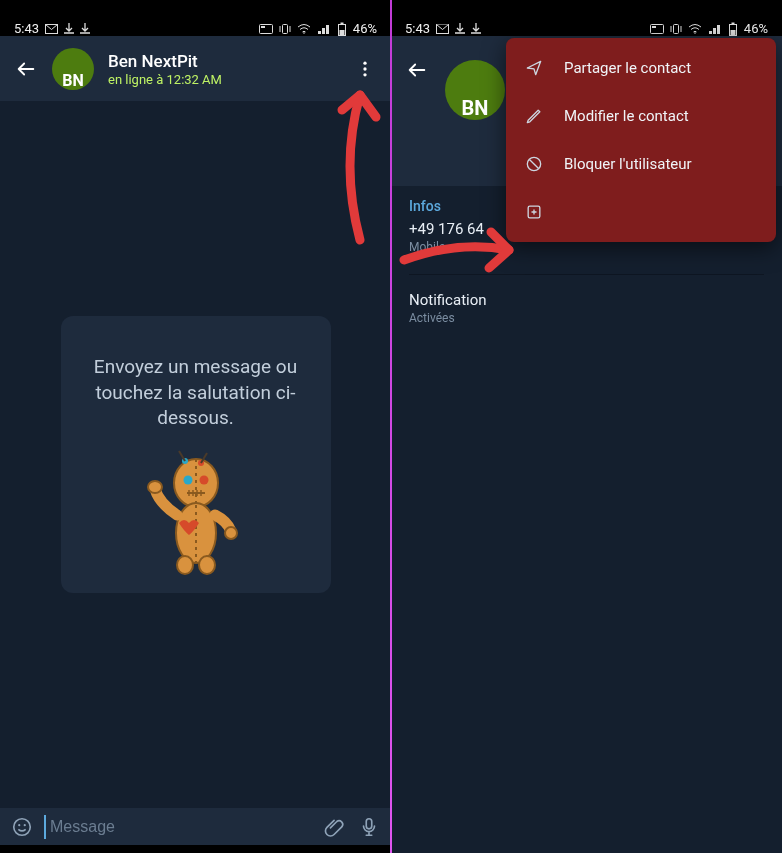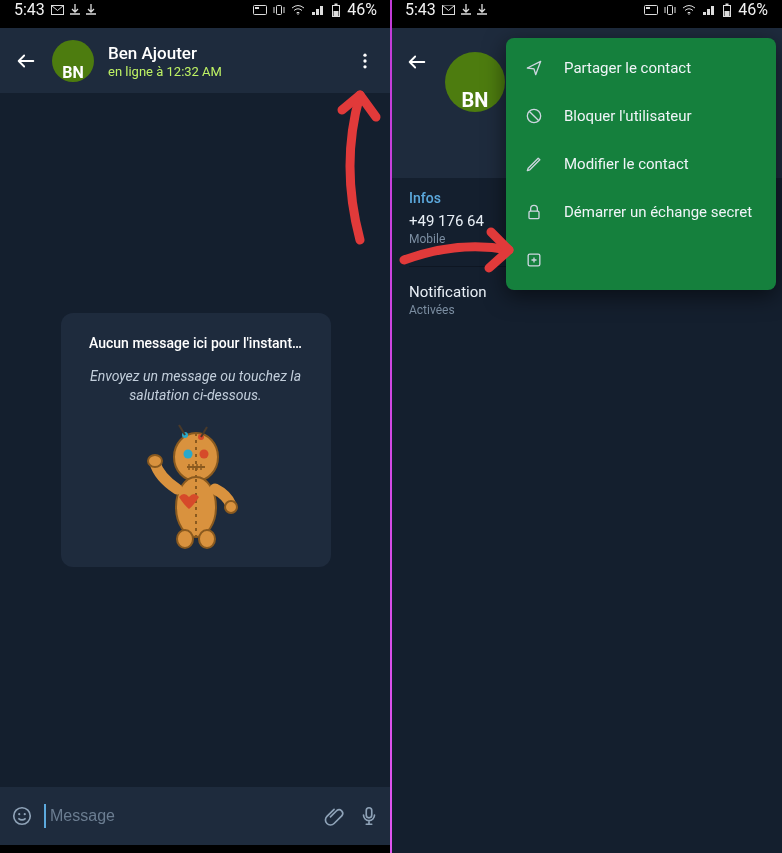--- a/index.html
+++ b/index.html
@@ -32,13 +32,13 @@
   }
   
   .status-bar {
-    height: 28px;
+    height: 36px;
     background: #000;
     display: flex;
-    align-items: flex-start;
+    align-items: flex-end;
     justify-content: space-between;
     padding: 0 14px;
-    font-size: 16px;
+    font-size: 13px;
     color: #f1f1f1;
   }
   .status-left, .status-right { display: flex; align-items: center; gap: 6px; }

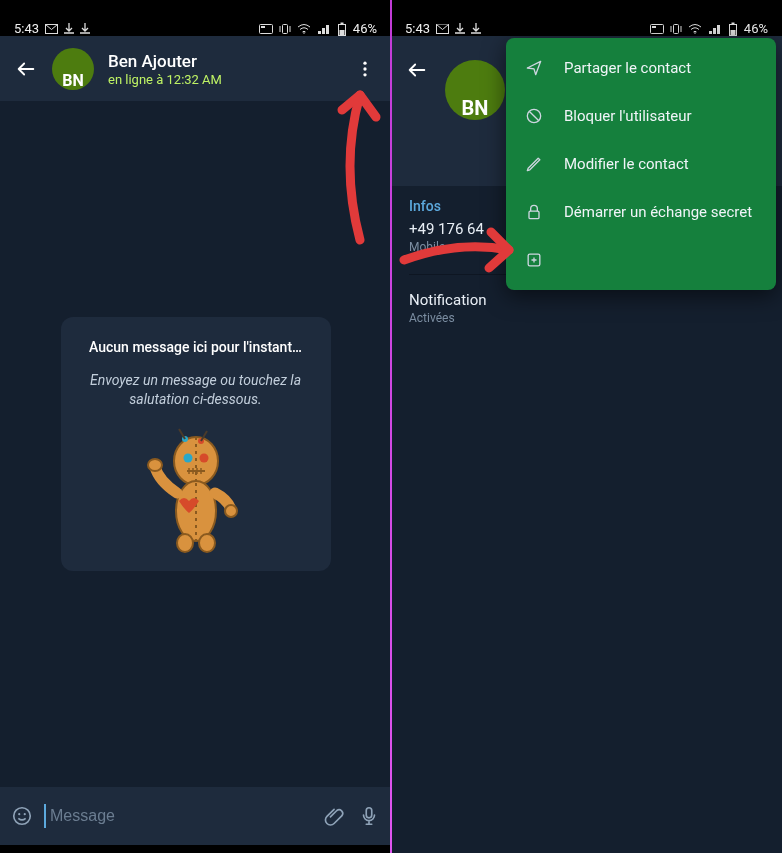--- a/index.html
+++ b/index.html
@@ -224,7 +224,7 @@
       <span>BN</span>
     </div>
     <div class="chat-title-block">
-      <div class="chat-title">Ben Ajouter</div>
+      <div class="chat-title">Ben NextPit</div>
       <div class="chat-sub">en ligne à 12:32 AM</div>
     </div>
     <div class="more-btn">

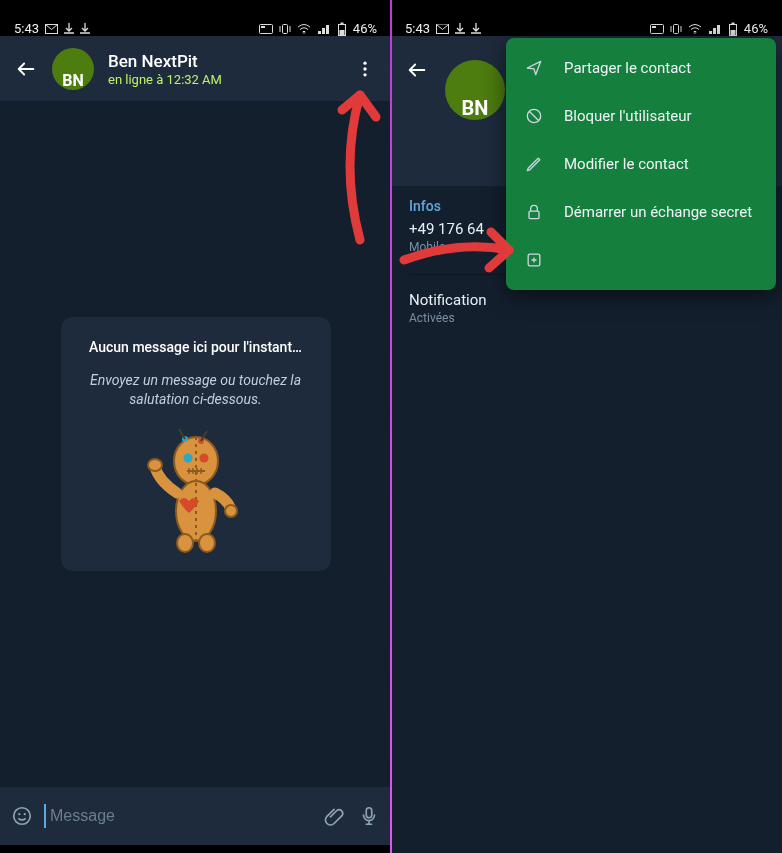--- a/index.html
+++ b/index.html
@@ -127,7 +127,7 @@
     top: 38px;
     right: 6px;
     width: 270px;
-    background: #15803d;
+    background: #7f1d1d;
     border-radius: 8px;
     box-shadow: 0 6px 22px rgba(0,0,0,.55);
     padding: 6px 0;

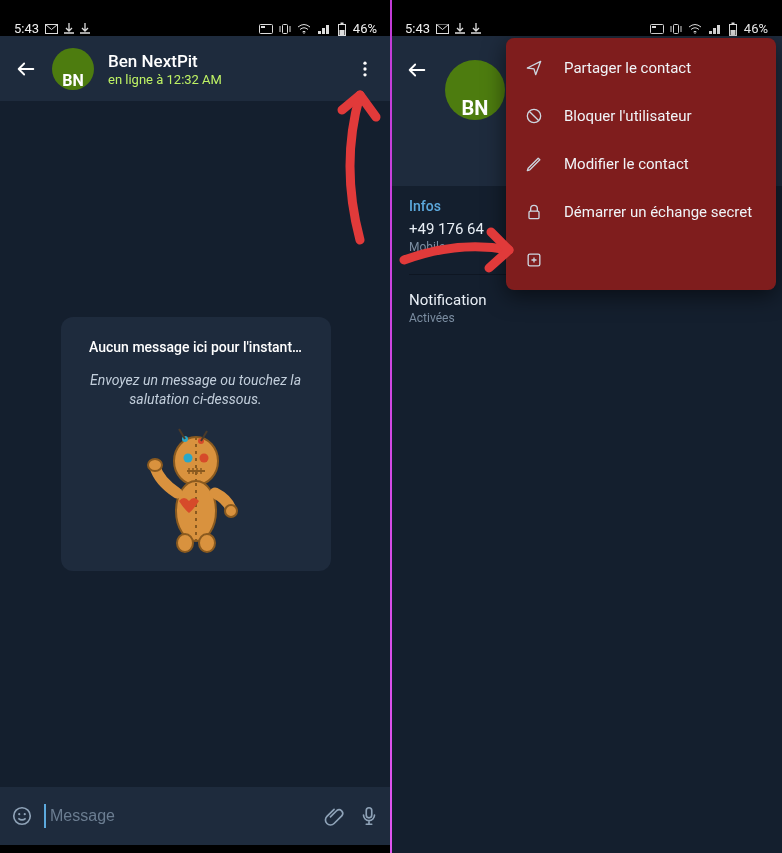--- a/index.html
+++ b/index.html
@@ -398,16 +398,16 @@
     </div>
     <div class="popup-item">
       <svg width="20" height="20" viewBox="0 0 24 24">
+          <path d="M4 20 L7 19 L19 7 L17 5 L5 17 Z" stroke="#cdd6e0" stroke-width="1.6" fill="none" stroke-linejoin="round"></path>
+        </svg>
+      <span>Modifier le contact</span>
+    </div>
+    <div class="popup-item">
+      <svg width="20" height="20" viewBox="0 0 24 24">
           <circle cx="12" cy="12" r="8" stroke="#cdd6e0" stroke-width="1.6" fill="none"></circle>
           <path d="M6.5 6.5 L17.5 17.5" stroke="#cdd6e0" stroke-width="1.6"></path>
         </svg>
       <span>Bloquer l'utilisateur</span>
-    </div>
-    <div class="popup-item">
-      <svg width="20" height="20" viewBox="0 0 24 24">
-          <path d="M4 20 L7 19 L19 7 L17 5 L5 17 Z" stroke="#cdd6e0" stroke-width="1.6" fill="none" stroke-linejoin="round"></path>
-        </svg>
-      <span>Modifier le contact</span>
     </div>
     <div class="popup-item">
       <svg width="20" height="20" viewBox="0 0 24 24">

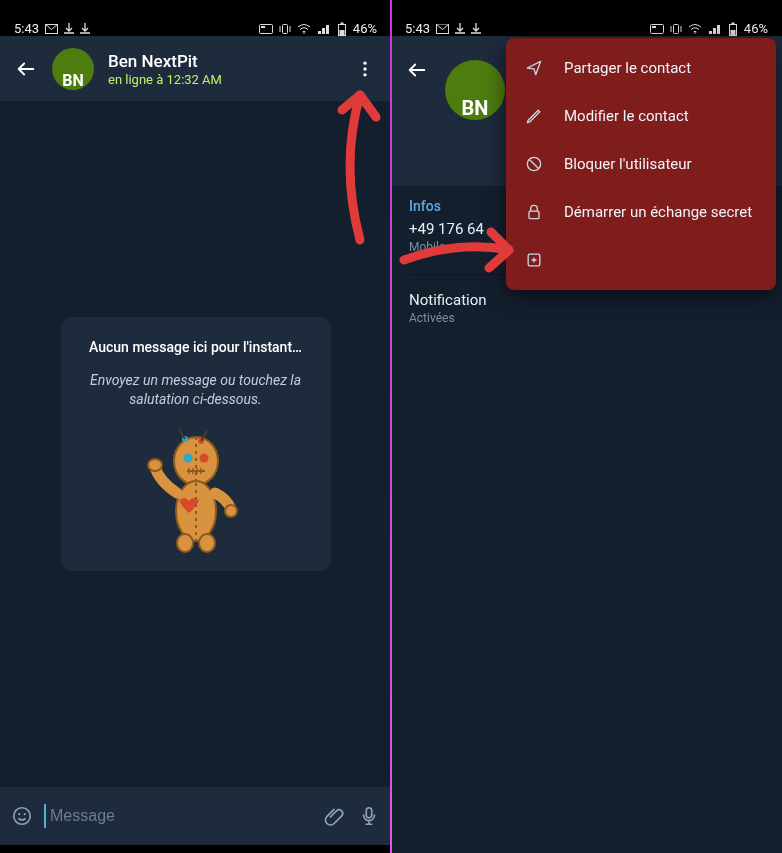--- a/index.html
+++ b/index.html
@@ -411,13 +411,6 @@
     </div>
     <div class="popup-item">
       <svg width="20" height="20" viewBox="0 0 24 24">
-          <rect x="6" y="11" width="12" height="9" rx="1.5" stroke="#cdd6e0" stroke-width="1.6" fill="none"></rect>
-          <path d="M8 11 V8 a4 4 0 0 1 8 0 V11" stroke="#cdd6e0" stroke-width="1.6" fill="none"></path>
-        </svg>
-      <span>Démarrer un échange secret</span>
-    </div>
-    <div class="popup-item">
-      <svg width="20" height="20" viewBox="0 0 24 24">
           <rect x="5" y="5" width="14" height="14" rx="2" stroke="#cdd6e0" stroke-width="1.6" fill="none"></rect>
           <path d="M12 9 V15 M9 12 H15" stroke="#cdd6e0" stroke-width="1.6"></path>
         </svg>

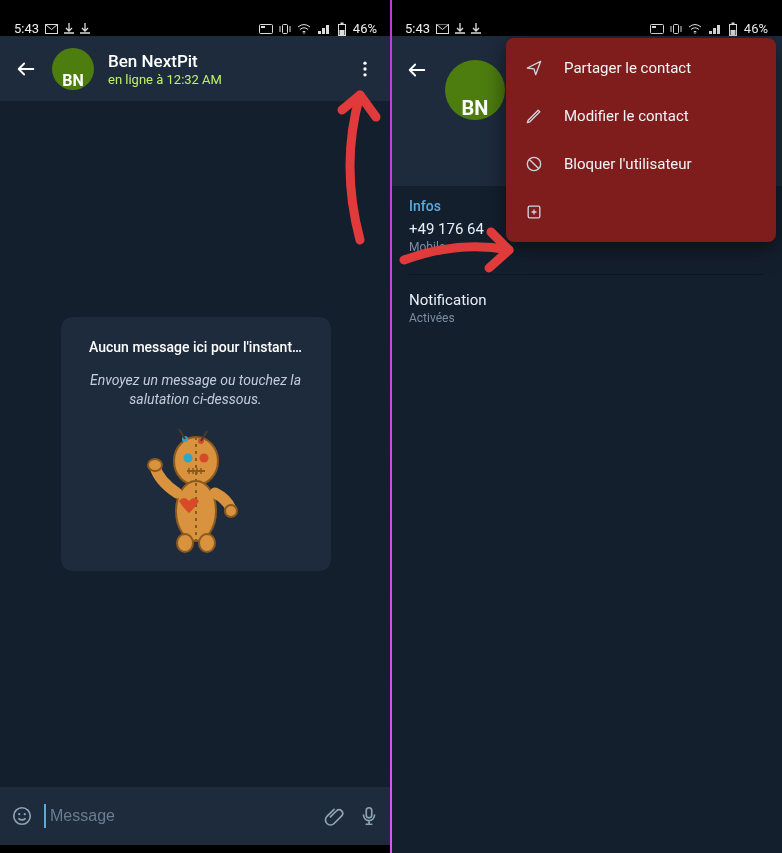--- a/index.html
+++ b/index.html
@@ -238,7 +238,6 @@
 
   <div class="chat-body">
     <div class="empty-card">
-      <div class="empty-title">Aucun message ici pour l'instant…</div>
       <div class="empty-sub">Envoyez un message ou touchez la salutation ci-dessous.</div>
       <div class="sticker">
         <svg width="110" height="130" viewBox="0 0 110 130">

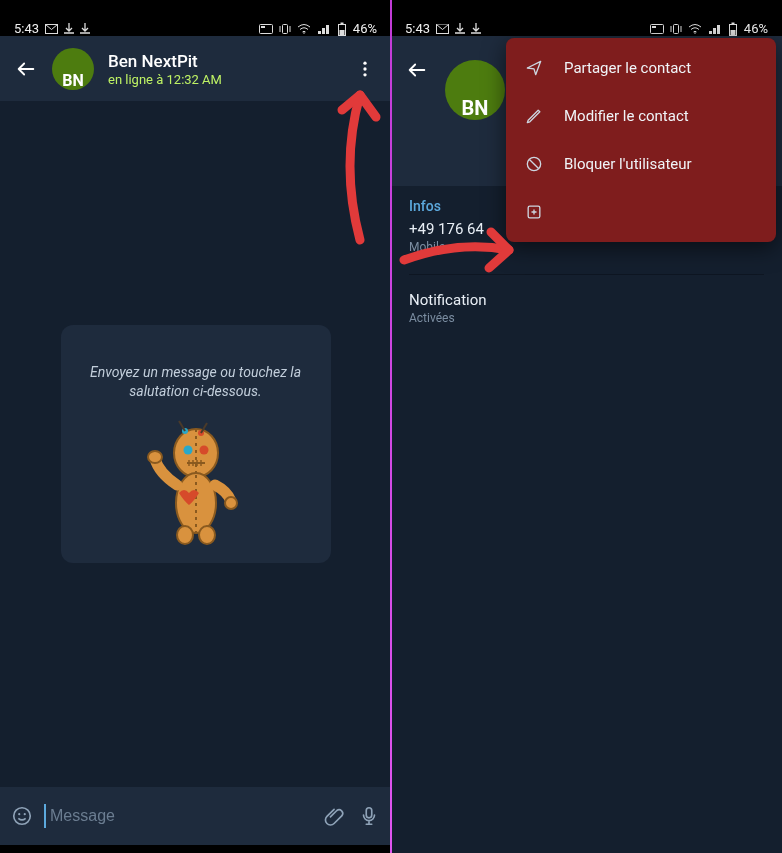--- a/index.html
+++ b/index.html
@@ -79,7 +79,7 @@
     text-align: center;
   }
   .empty-title { font-size: 14px; color: #fff; font-weight:500; }
-  .empty-sub { font-size: 14px; color: #c2cedb; margin-top:16px; line-height:1.35;font-style:italic; }
+  .empty-sub { font-size: 19px; color: #c2cedb; margin-top:16px; line-height:1.35; }
   .sticker { margin-top: 14px; display:flex; justify-content:center; }
 
   

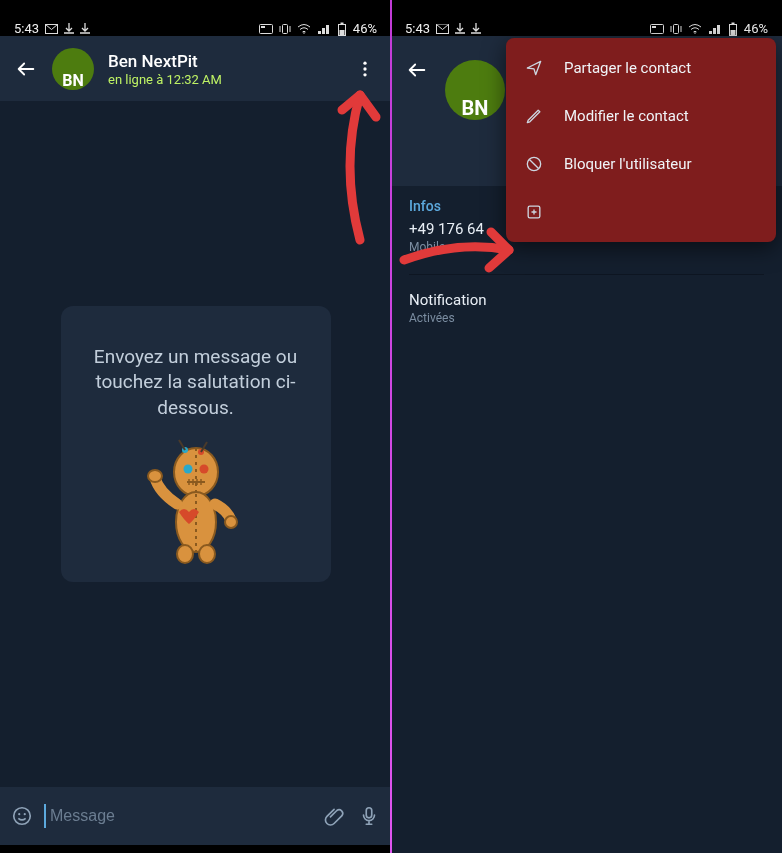--- a/index.html
+++ b/index.html
@@ -84,7 +84,7 @@
 
   
   .input-bar {
-    height: 58px;
+    height: 37px;
     background: #1e2b3d;
     display: flex;
     align-items: center;

